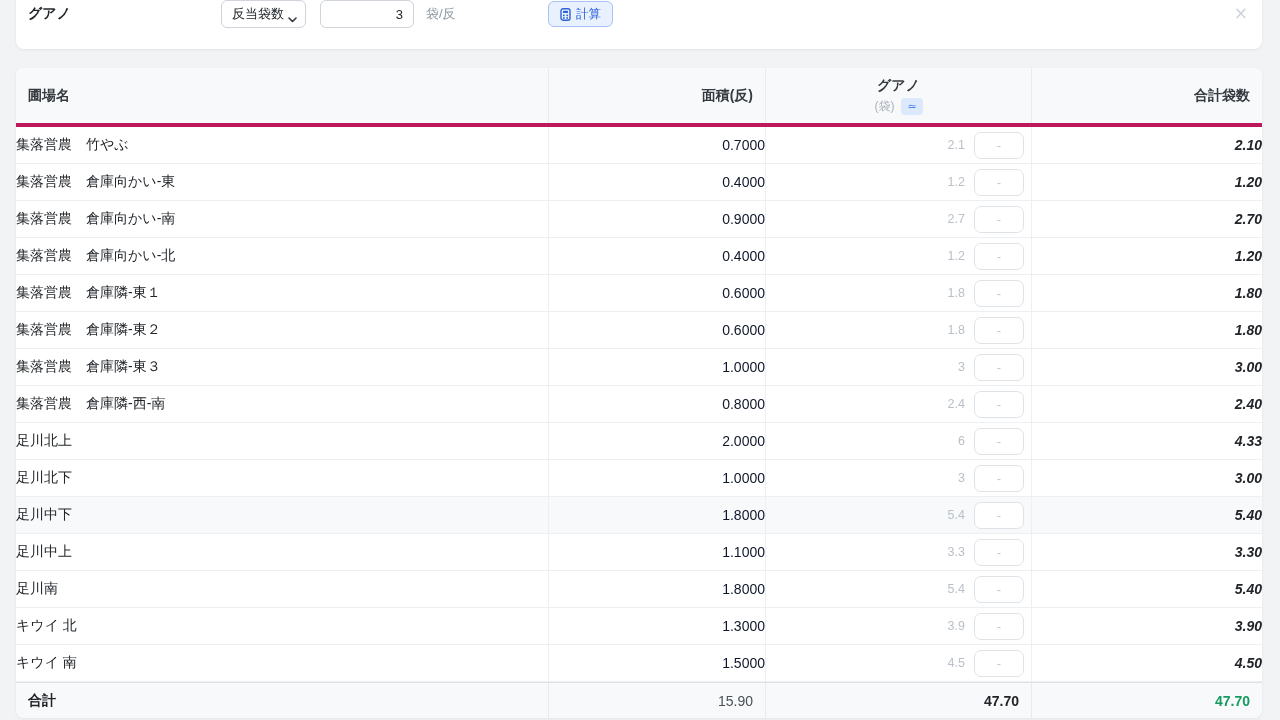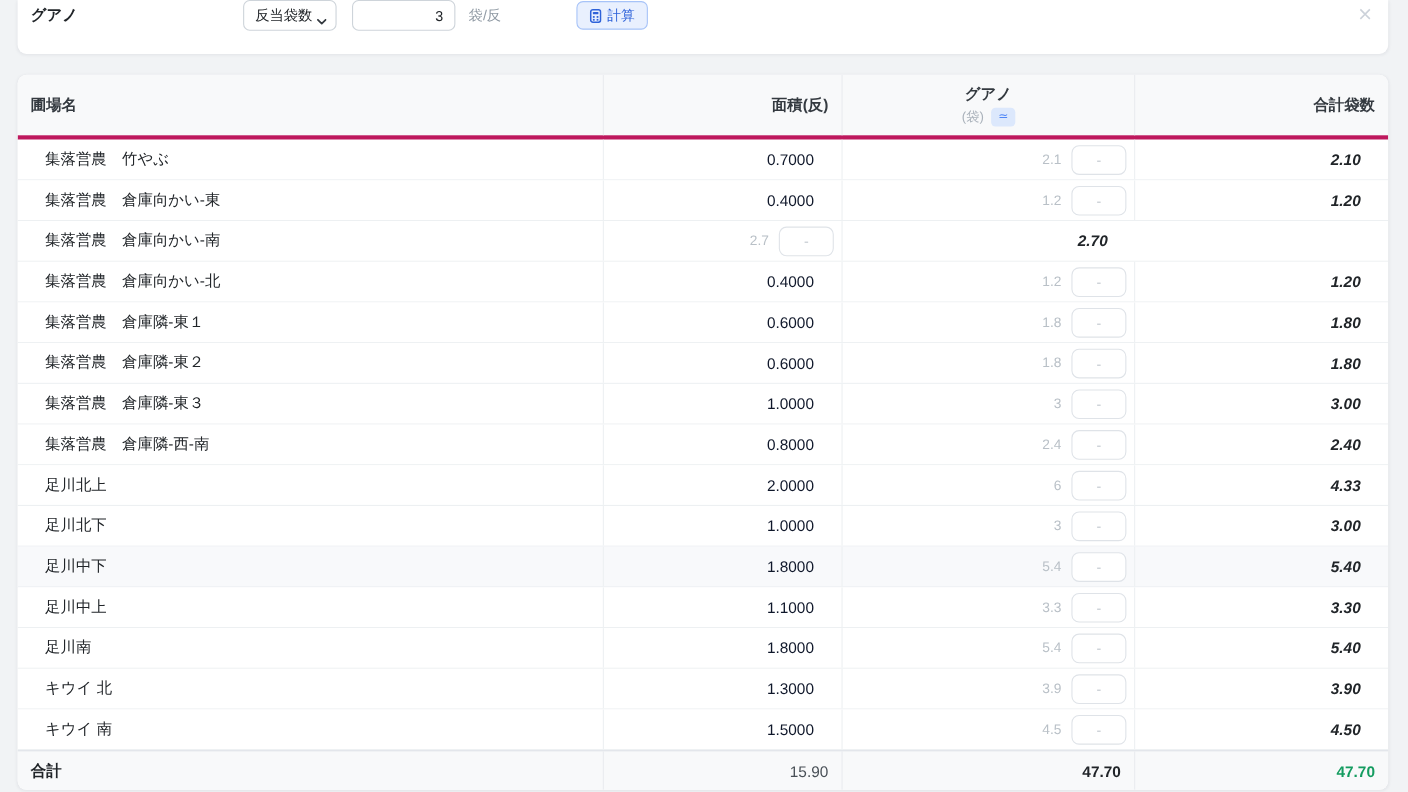--- a/index.html
+++ b/index.html
@@ -34,7 +34,7 @@
   }
   .rate-unit { margin-left:12px; font-size:13px; color:#909aa4; width:66px; }
   .calc-btn {
-    margin-left:32px; height:26px; padding:0 11px; border:1px solid #a7c3f8; border-radius:6px;
+    margin-left:56px; height:26px; padding:0 11px; border:1px solid #a7c3f8; border-radius:6px;
     background:#e9f0fe; color:#2e62d9; font-size:12.5px; display:flex; align-items:center; gap:5px;
     cursor:pointer; font-family:"Liberation Sans","DejaVu Sans",sans-serif;
   }

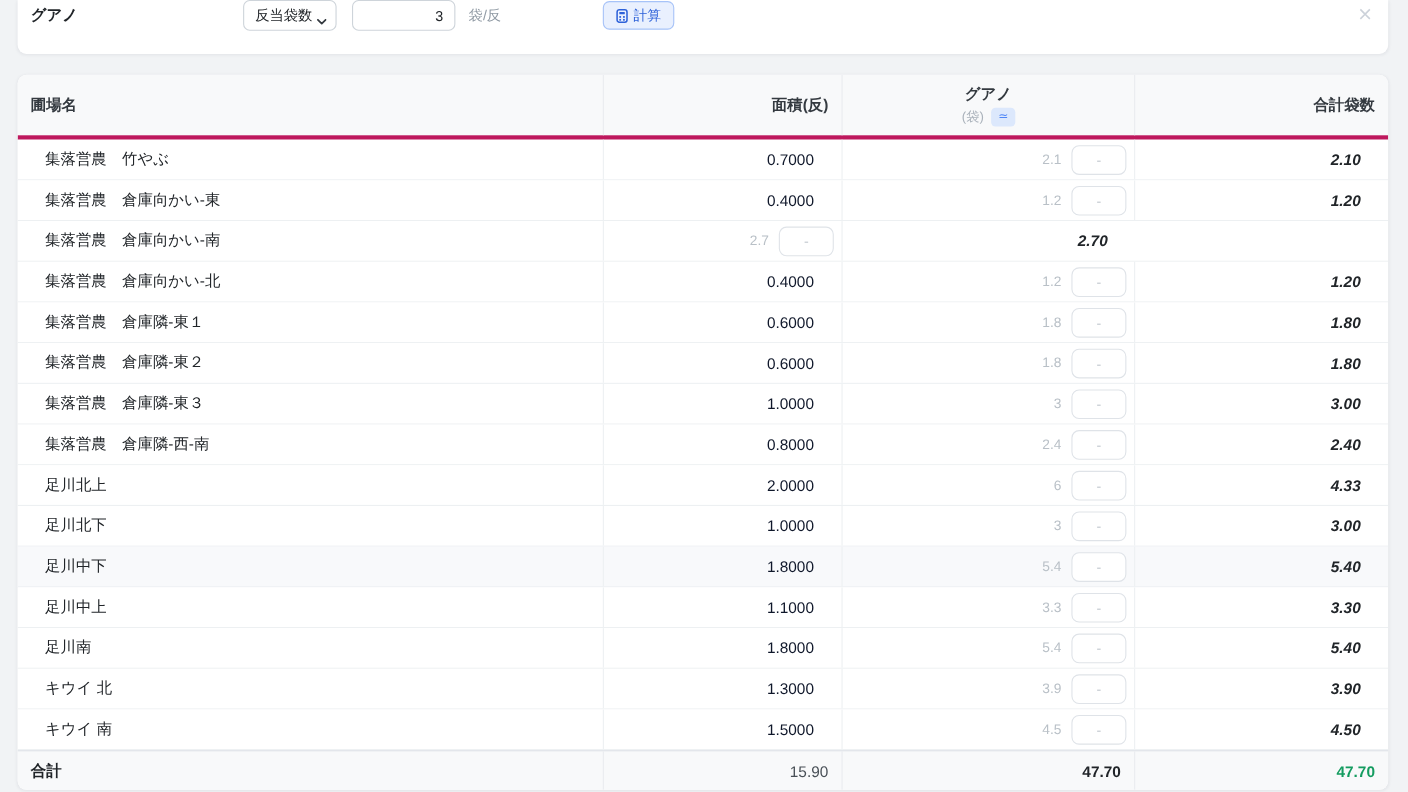--- a/index.html
+++ b/index.html
@@ -73,7 +73,7 @@
   .tr.hl { background:#f8f9fb; }
   .td {
     display:flex; align-items:center; font-size:14px; color:#212529;
-    padding:0 25px; border-right:1px solid #edf0f2; overflow:hidden; white-space:nowrap;
+    padding:0 0; border-right:1px solid #edf0f2; overflow:hidden; white-space:nowrap;
   }
   .td:last-child { border-right:none;font-style:italic; }
   .td.right { justify-content:flex-end; }

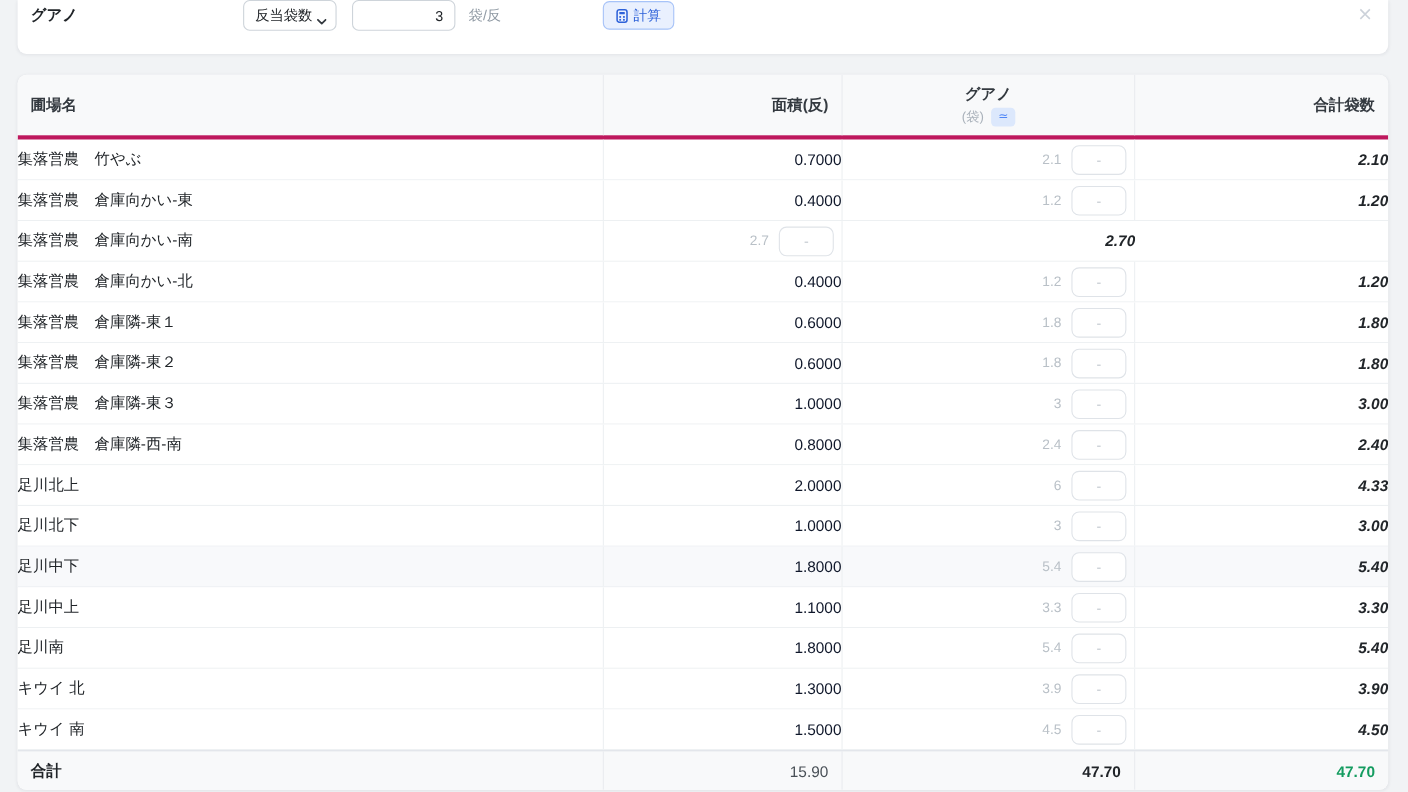--- a/index.html
+++ b/index.html
@@ -190,6 +190,9 @@
     <div class="td">
       <span>集落営農　倉庫向かい-南</span>
     </div>
+    <div class="td right area">
+      <span>0.9000</span>
+    </div>
     <div class="td guano">
       <span class="calc-val">2.7</span>
       <input class="bag-input" type="text" placeholder="-" style="">

